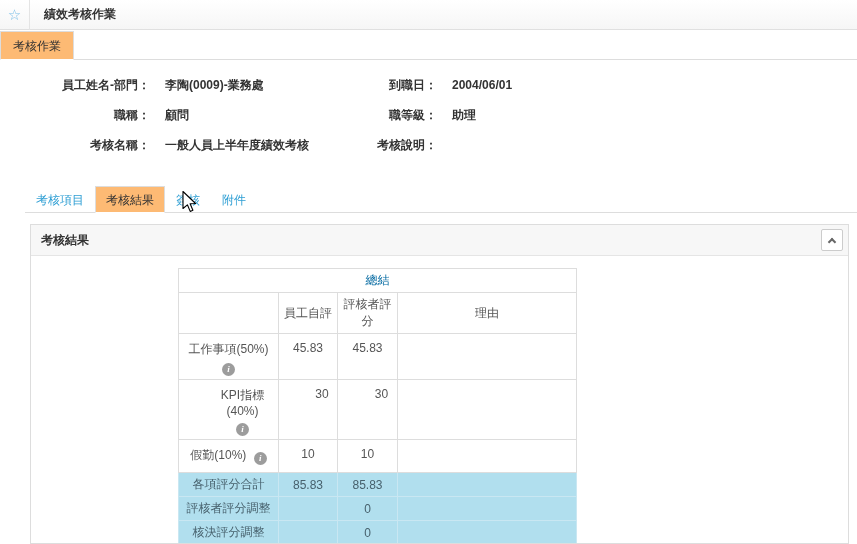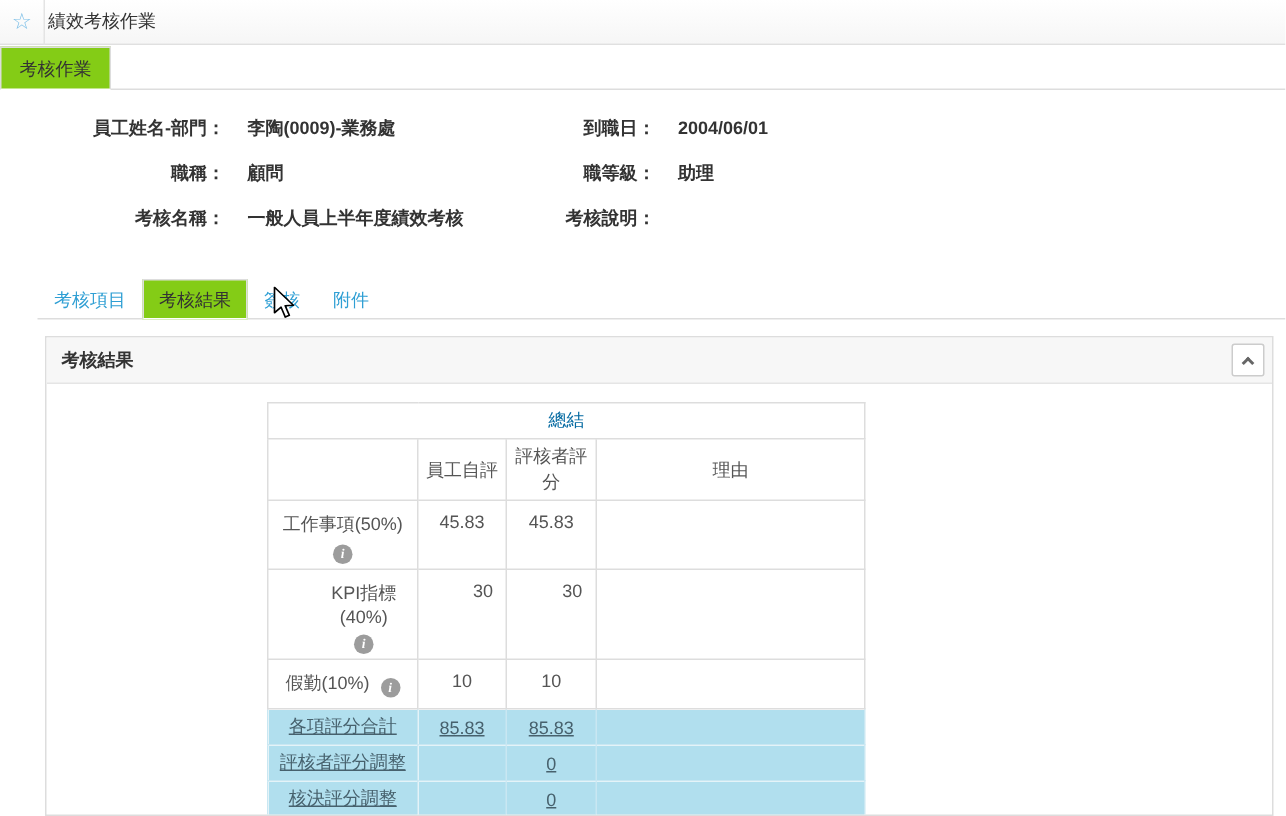--- a/index.html
+++ b/index.html
@@ -20,7 +20,7 @@
     border-right:1px solid #e4e4e4; cursor:pointer;
   }
   .star{ color:#7fc0e8; font-size:15px; line-height:1; }
-  .page-title{ font-weight:normal; margin-left:2px; color:#333; }
+  .page-title{ font-weight:bold; margin-left:14px; color:#333; }
   
   .tabstrip{ display:flex; align-items:flex-end; border-bottom:1px solid #ddd; height:30px; }
   .tab{

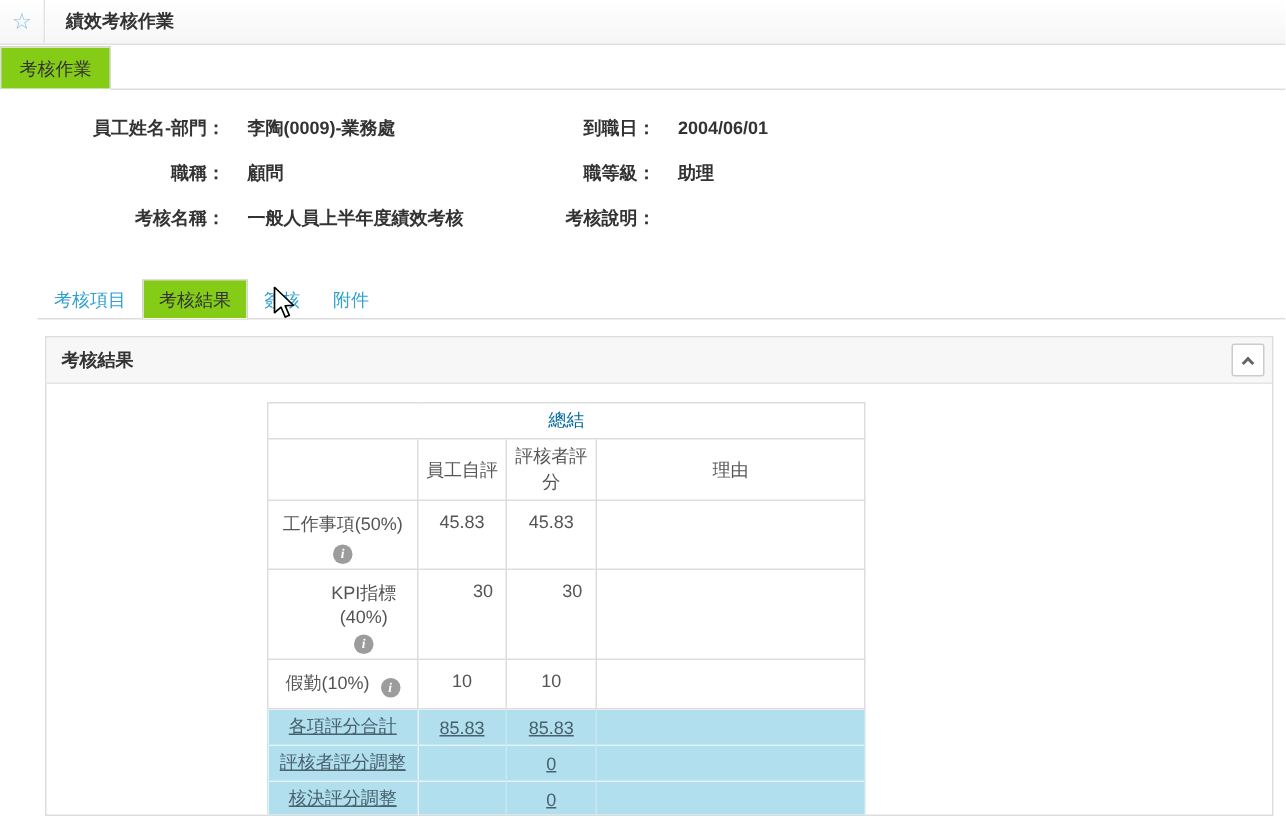--- a/index.html
+++ b/index.html
@@ -29,7 +29,7 @@
     white-space:nowrap;
   }
   .tab.active{
-    background:#84cc16; color:#333;
+    background:#fdba74; color:#333;
     border:1px solid #ddd; border-bottom:1px solid #fff;
   }
   .tabstrip2{ margin-left:25px; margin-top:25px; height:28px; }

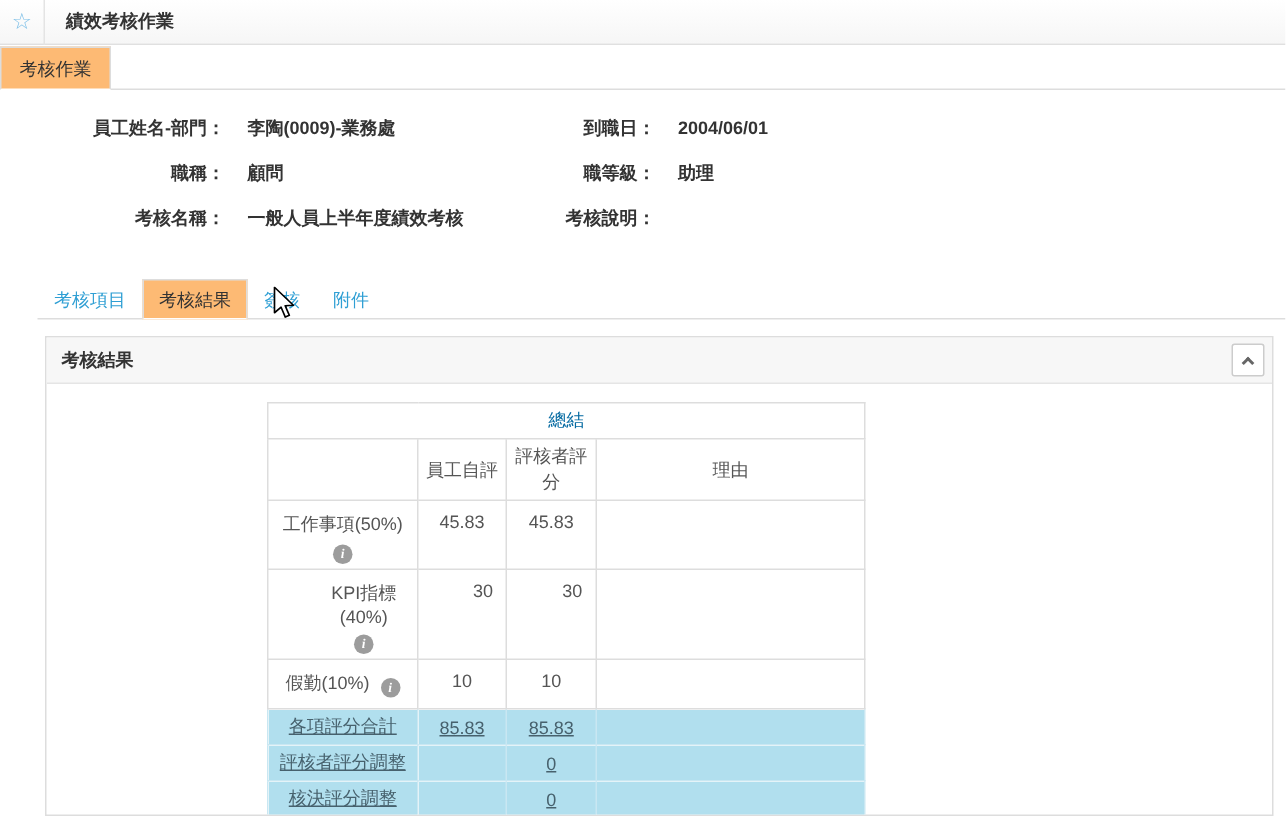--- a/index.html
+++ b/index.html
@@ -72,7 +72,7 @@
   tr.score.h1 td{ height:40px; }
   tr.score.h2 td{ height:45px;padding-left:32px; }
   tr.score.h3 td{ height:33px; }
-  tr.sum td{ background:#b1dfee; border-color:#c9e7f2; color:#47616d;text-decoration:underline; }
+  tr.sum td{ background:#b1dfee; border-color:#c9e7f2; color:#47616d; }
   tr.sum.s1 td{ height:20px; }
   tr.sum.s2 td{ height:23px; }
   tr.sum.s3 td{ height:20px; }

